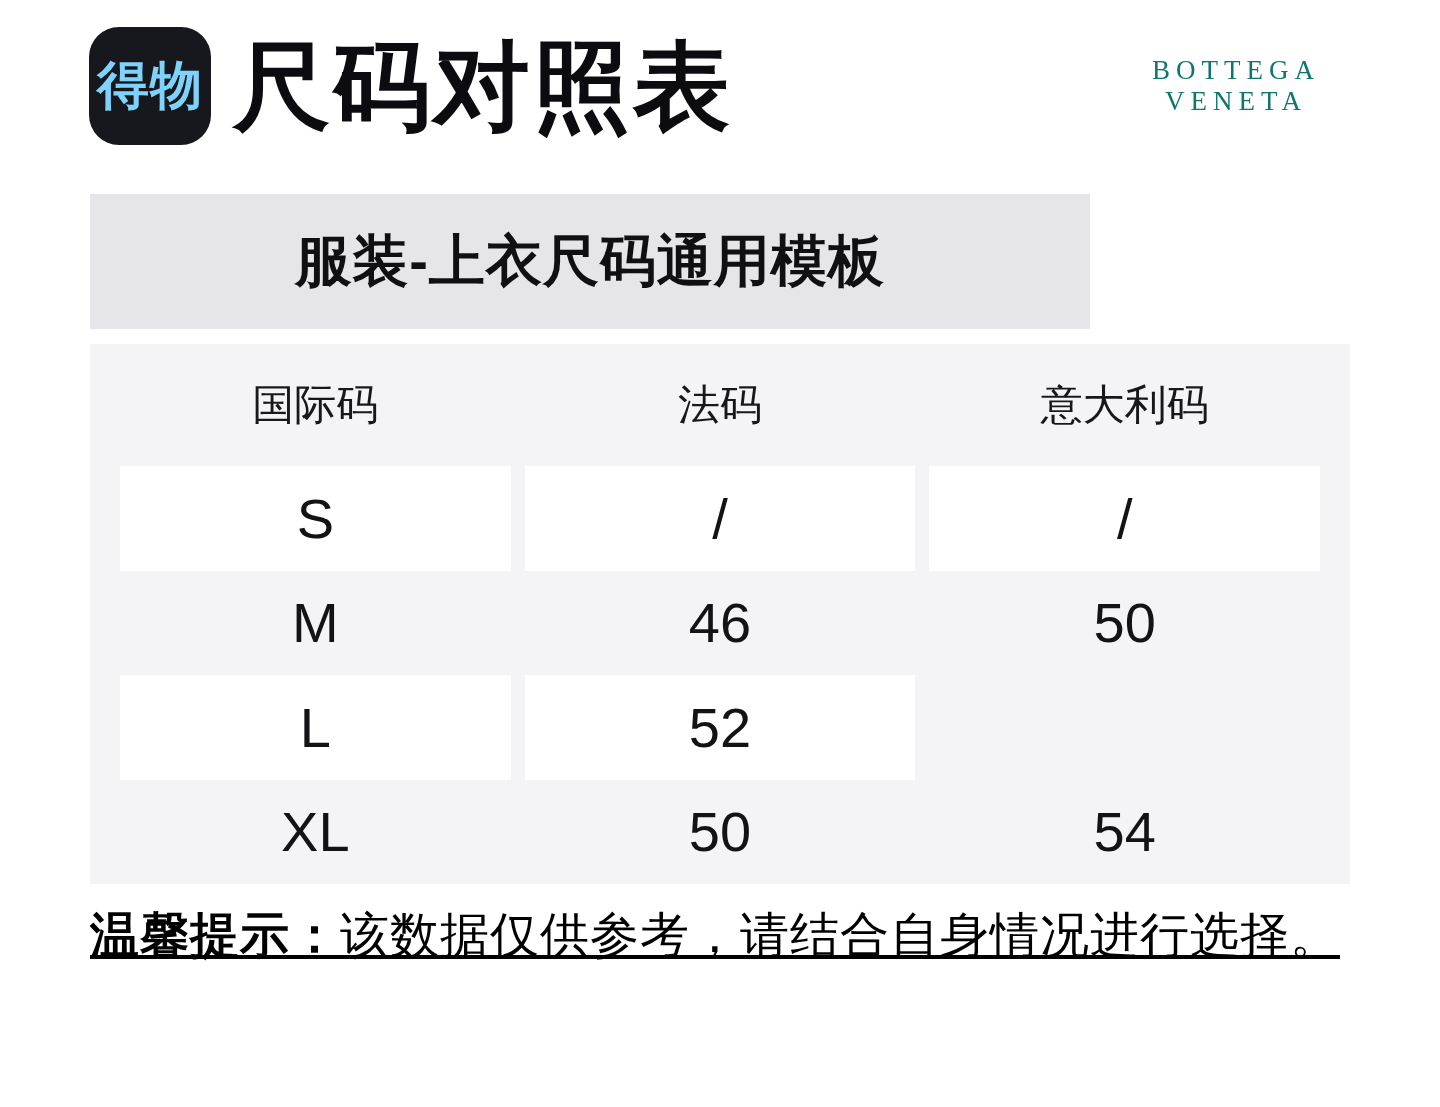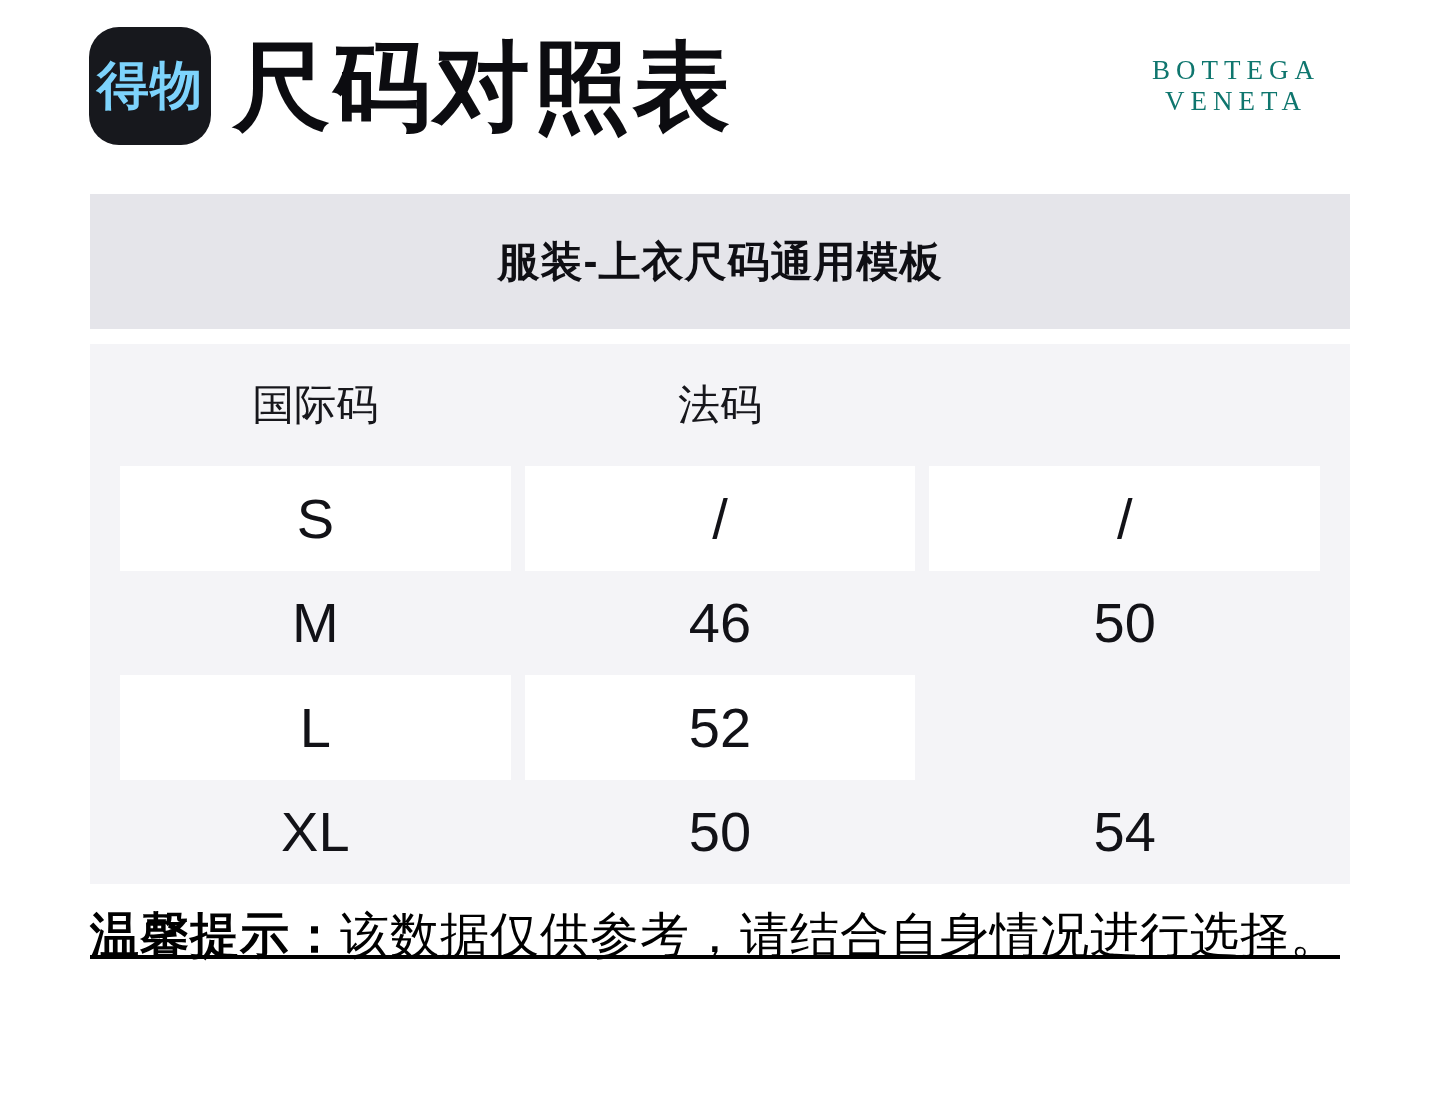--- a/index.html
+++ b/index.html
@@ -19,9 +19,9 @@
     font-size:27px; line-height:31px; letter-spacing:6px; }
 
   
-  .banner { position:absolute; left:90px; top:194px; width:1260px; height:135px;
+  .banner { position:absolute; left:90px; top:194px; width:1000px; height:135px;
     background:#e5e5ea; display:flex; align-items:center; justify-content:center;
-    font-size:42px; font-weight:600; color:#0f0f14; letter-spacing:1px; }
+    font-size:56px; font-weight:600; color:#0f0f14; letter-spacing:1px; }
 
   
   .size-table { position:absolute; left:90px; top:344px; width:1260px; height:540px;

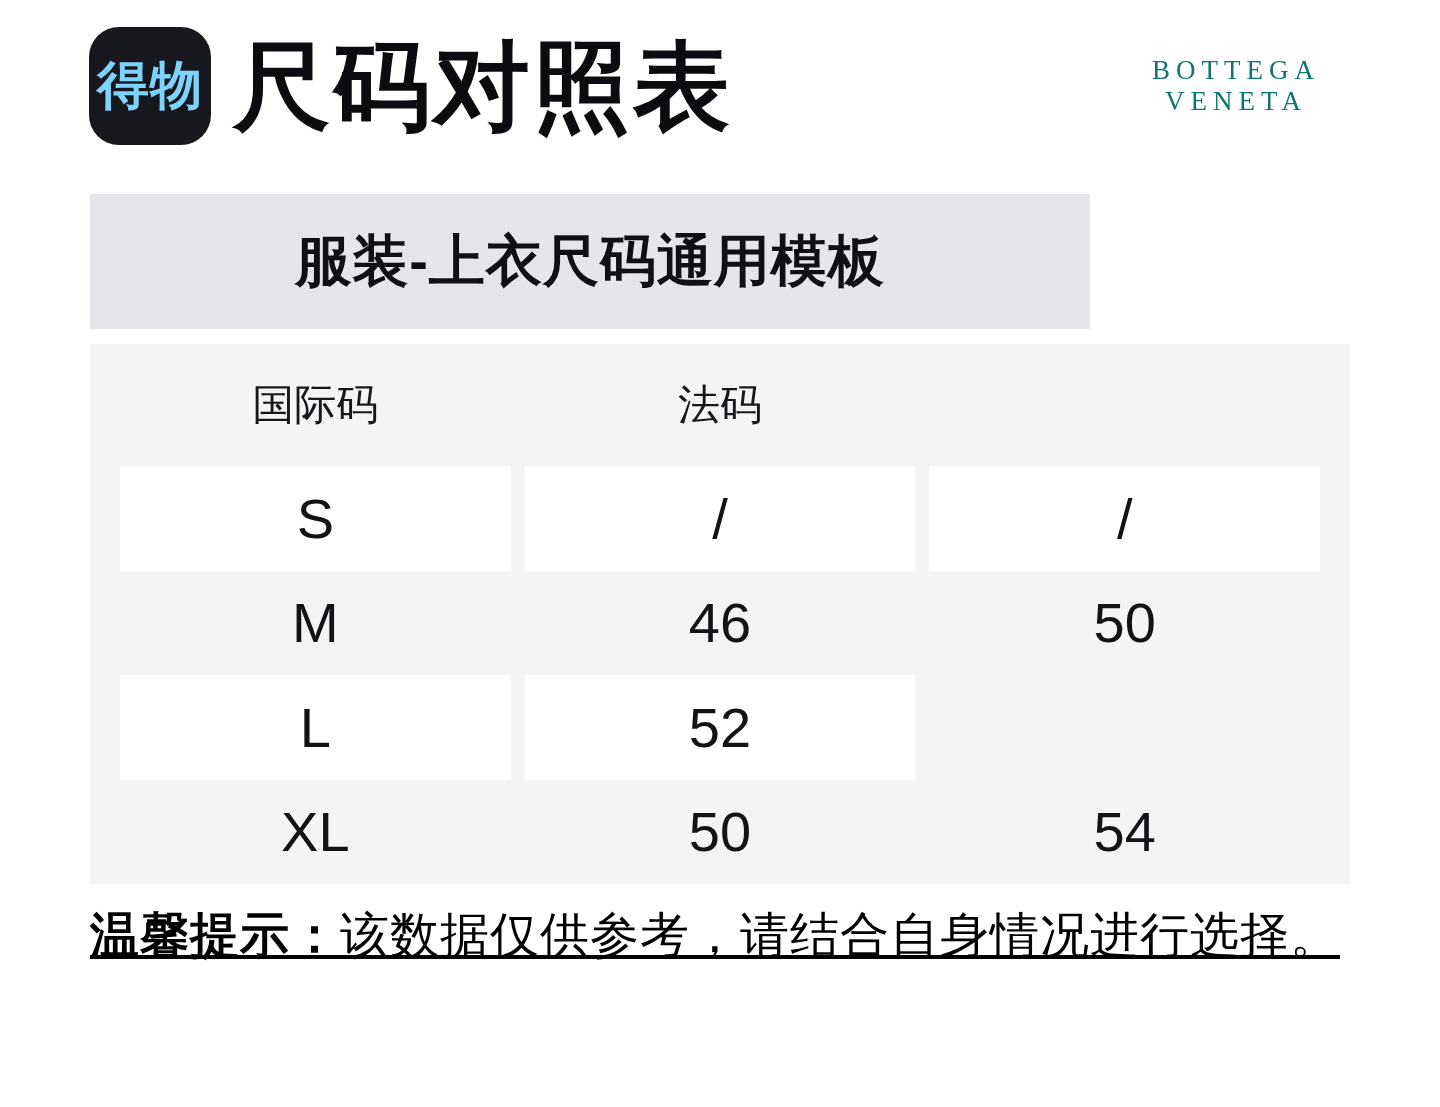--- a/index.html
+++ b/index.html
@@ -61,6 +61,7 @@
   <div class="row head-row">
     <div class="cell">国际码</div>
     <div class="cell">法码</div>
+    <div class="cell">意大利码</div>
   </div>
 
   <div class="row data-row row-white">

